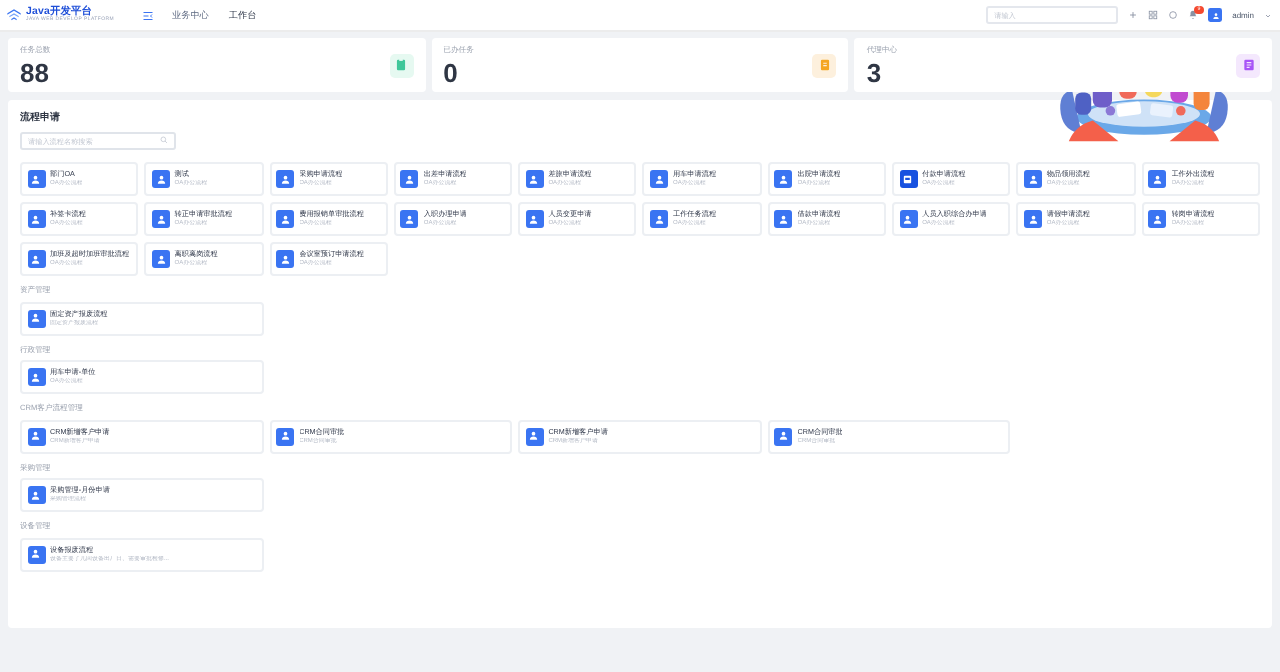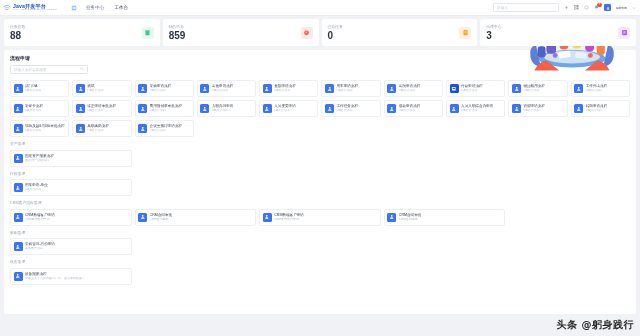--- a/index.html
+++ b/index.html
@@ -60,7 +60,7 @@
   }
   .stat-txt { display: flex; flex-direction: column; gap: 2.5px; }
   .stat-label { font-size: 3.8px; color: #9aa1ae; white-space: nowrap; }
-  .stat-value { font-size: 10px; color: #2f3644; font-weight: 600; line-height: 1; }
+  .stat-value { font-size: 13px; color: #2f3644; font-weight: 600; line-height: 1; }
   .stat-icon {
     width: 12px; height: 12px; border-radius: 2.5px; flex: none;
     display: flex; align-items: center; justify-content: center; color: #fff;

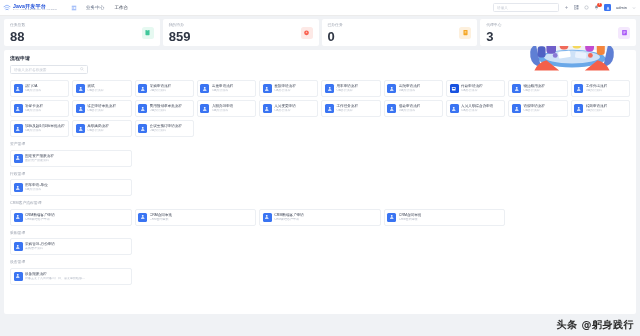--- a/index.html
+++ b/index.html
@@ -233,18 +233,6 @@
         </div>
       </div>
 
-      <div class="stat">
-        <div class="stat-txt">
-          <div class="stat-label">我的待办</div>
-          <div class="stat-value">859</div>
-        </div>
-        <div class="stat-icon" style="background:#fde9e6">
-          <svg width="7" height="7" viewBox="0 0 24 24" fill="#fa5b4a">
-              <circle cx="12" cy="13" r="8"></circle>
-              <path d="M9 13h6M12 9v4" stroke="#fde9e6" stroke-width="2"></path>
-            </svg>
-        </div>
-      </div>
 
       <div class="stat">
         <div class="stat-txt">

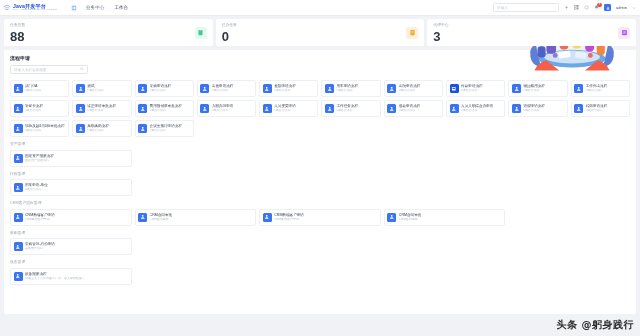--- a/index.html
+++ b/index.html
@@ -671,7 +671,6 @@
 
   </div>
 
-  <div class="watermark">头条 @躬身践行</div>
 </div>
 
 </body></html>

